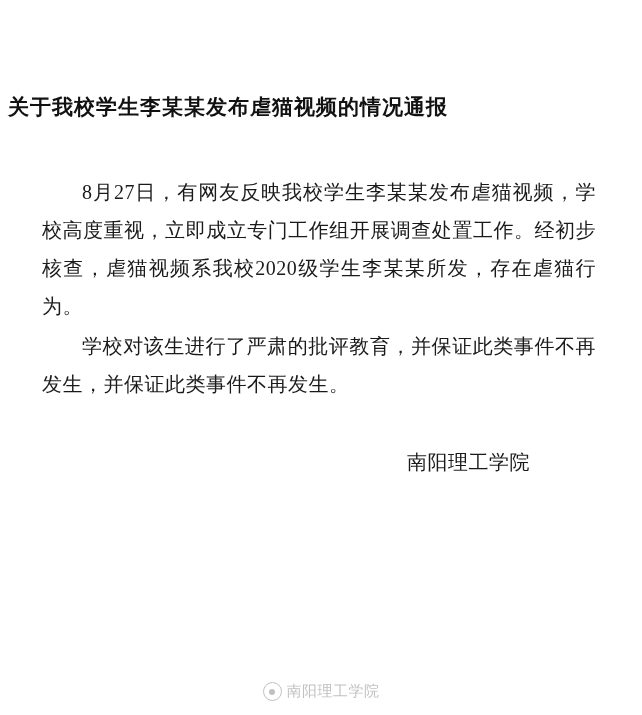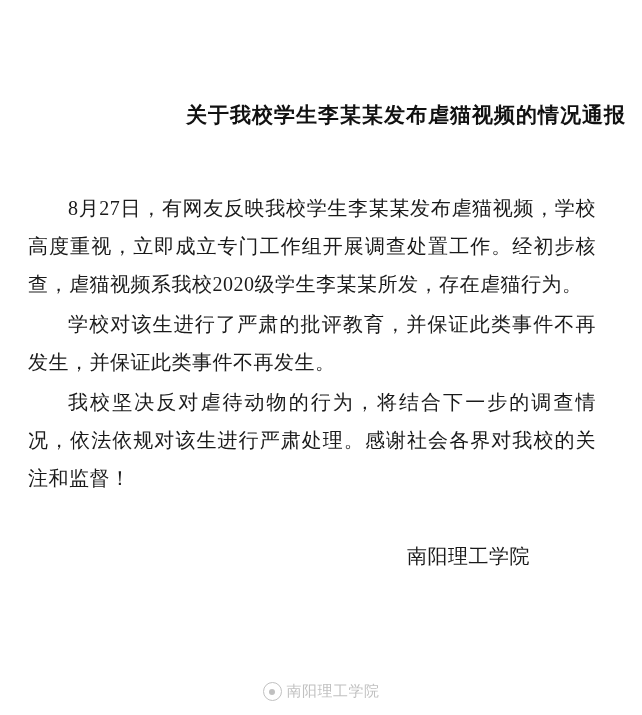--- a/index.html
+++ b/index.html
@@ -24,11 +24,11 @@
     background: #fff;
   }
   .doc-title {
-    text-align: right;
+    text-align: left;
     font-size: 21px;
     font-weight: bold;
     letter-spacing: 1px;
-    margin: 16px;
+    margin: 8px;
     padding-top: 85px;
     color: #111;
     font-family: "Liberation Serif", "DejaVu Serif", serif;

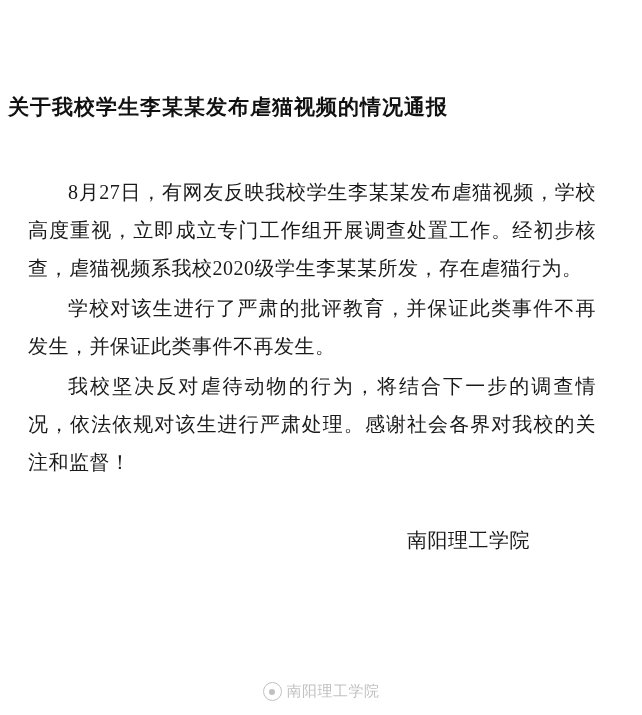--- a/index.html
+++ b/index.html
@@ -35,7 +35,7 @@
   }
   .body-copy {
     margin: 0;
-    padding: 0 46px 0 28px;
+    padding: 0 46px 0 42px;
     padding-top: 44px;
   }
   .para {

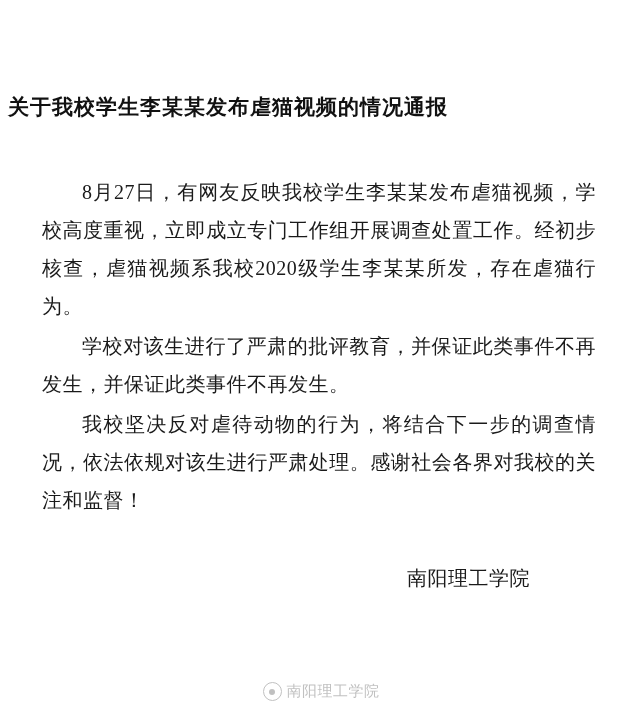--- a/index.html
+++ b/index.html
@@ -107,7 +107,6 @@
   <div class="body-copy">
     <p class="para">8月27日，有网友反映我校学生李某某发布虐猫视频，学校高度重视，立即成立专门工作组开展调查处置工作。经初步核查，虐猫视频系我校2020级学生李某某所发，存在虐猫行为。</p>
     <p class="para">学校对该生进行了严肃的批评教育，并保证此类事件不再发生，并保证此类事件不再发生。</p>
-    <p class="para">我校坚决反对虐待动物的行为，将结合下一步的调查情况，依法依规对该生进行严肃处理。感谢社会各界对我校的关注和监督！</p>
 
     <div class="signature">
       <span class="sig-line">南阳理工学院</span>

